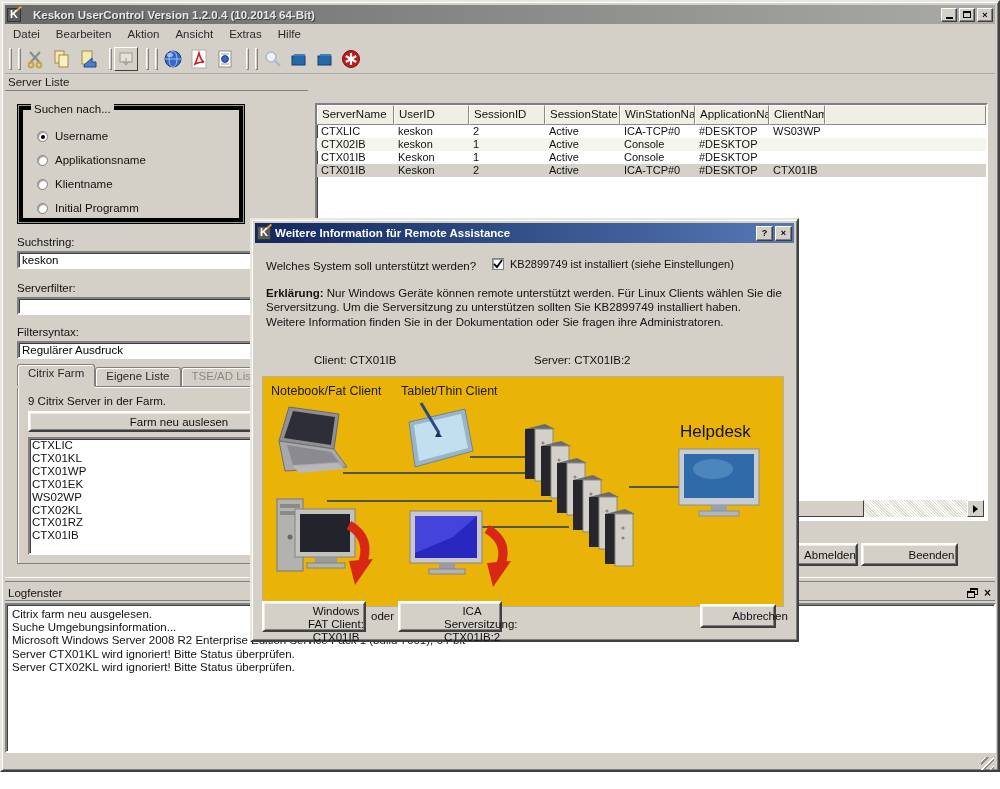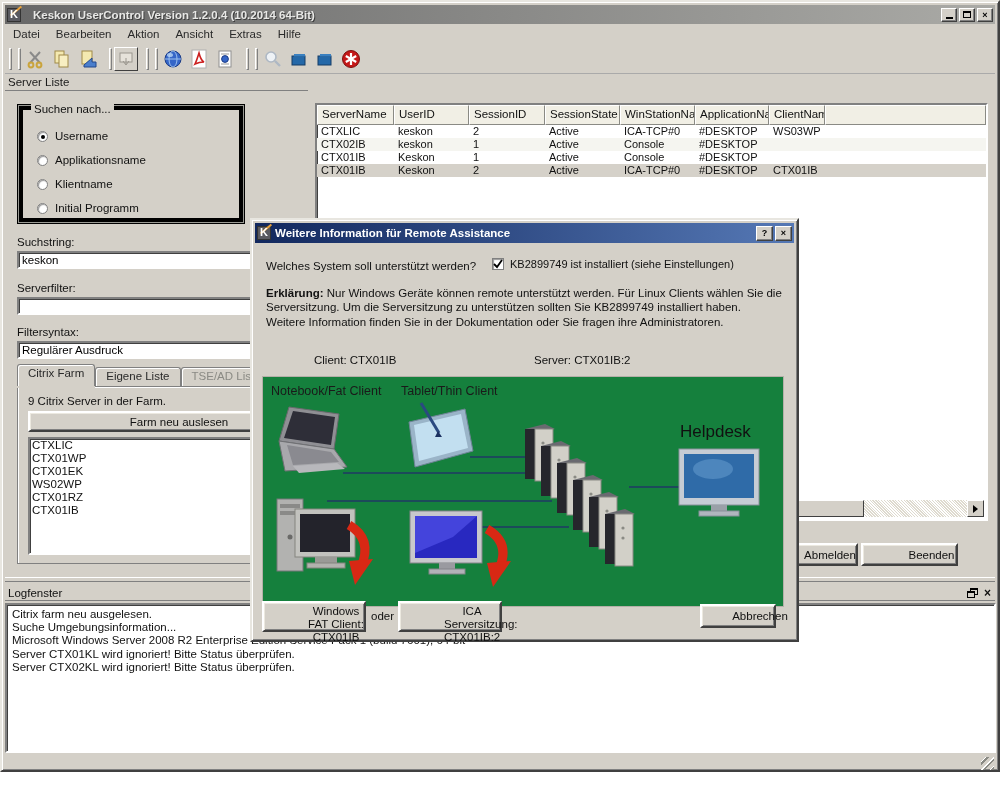--- a/index.html
+++ b/index.html
@@ -105,7 +105,7 @@
   #dlg-expl { position:absolute; left:14px; top:66px; width:516px; font-size:11.5px; line-height:14.3px; }
   #dlg-client { position:absolute; left:62px; top:134px; font-size:11.5px; }
   #dlg-server { position:absolute; left:282px; top:134px; font-size:11.5px; }
-  #dlg-image { position:absolute; left:10px; top:156px; width:522px; height:231px; background:#15803d; border:1px solid #b4b0a8; }
+  #dlg-image { position:absolute; left:10px; top:156px; width:522px; height:231px; background:#eab308; border:1px solid #b4b0a8; }
   .btn2line { position:absolute; width:104px; height:31px; font-size:11.5px; line-height:13px; text-align:center; padding-top:2px; }
   #btn-fat { left:10px; top:381px; }
   #btn-ica { left:146px; top:381px; }

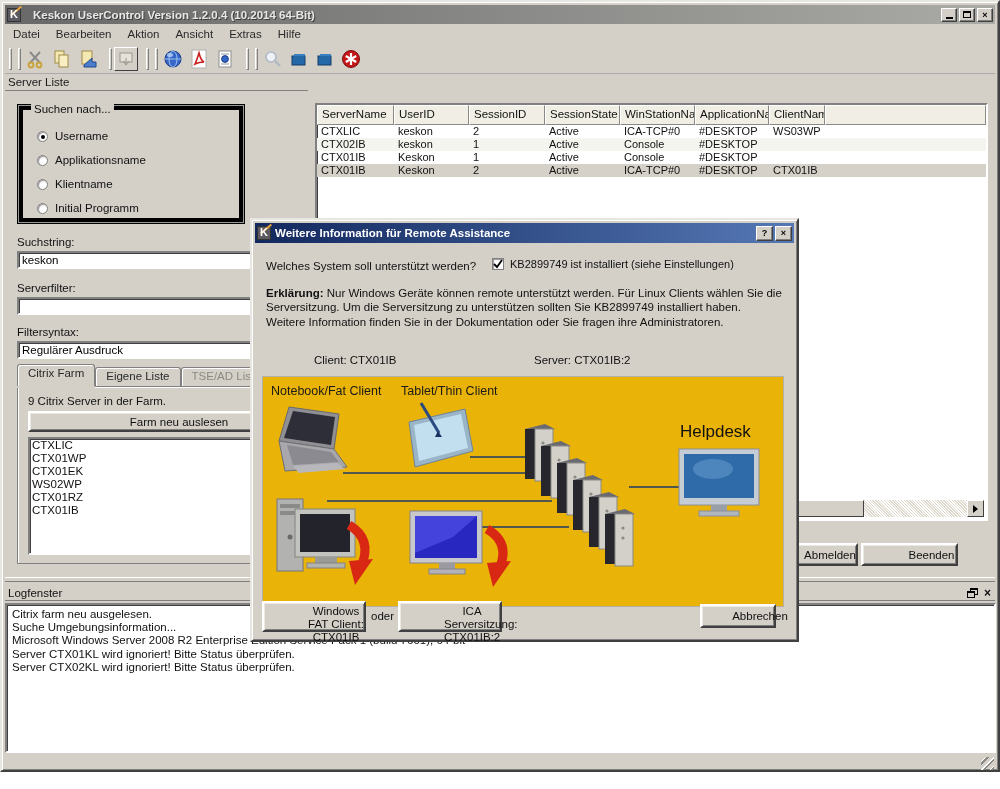--- a/index.html
+++ b/index.html
@@ -273,6 +273,7 @@
       <div id="farmbtn" class="raised">Farm neu auslesen</div>
       <div id="serverlistbox" class="sunken">
         <div class="li">CTXLIC</div>
+        <div class="li">CTX01KL</div>
         <div class="li">CTX01WP</div>
         <div class="li">CTX01EK</div>
         <div class="li">WS02WP</div>

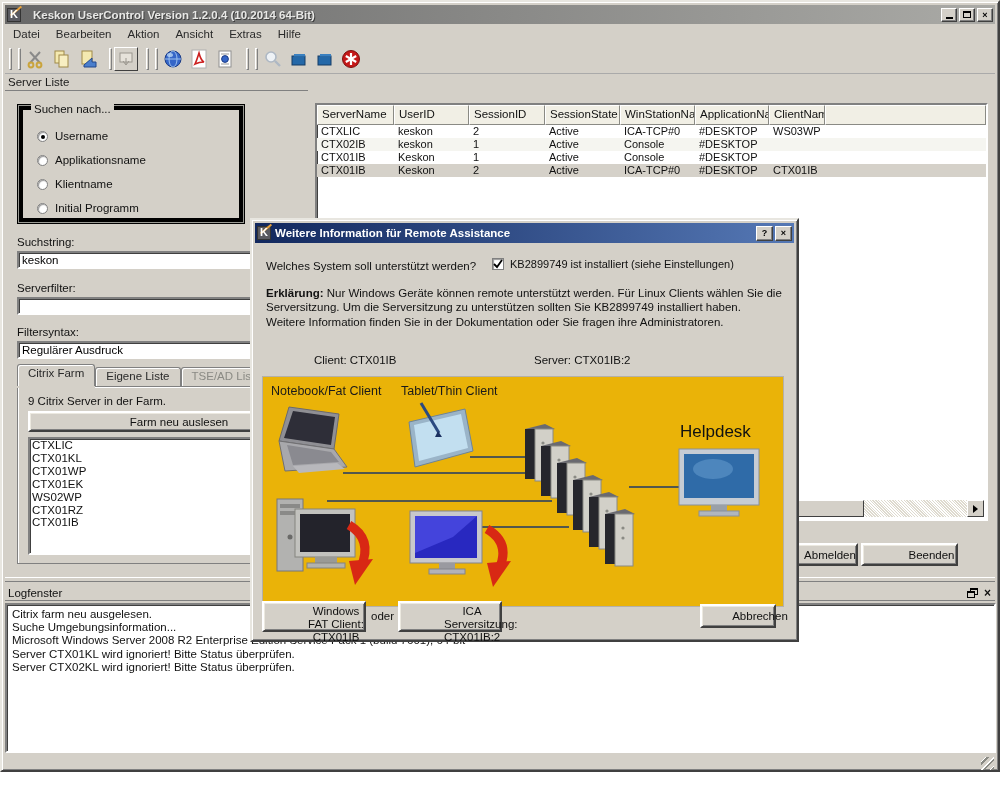--- a/index.html
+++ b/index.html
@@ -277,6 +277,7 @@
         <div class="li">CTX01WP</div>
         <div class="li">CTX01EK</div>
         <div class="li">WS02WP</div>
+        <div class="li">CTX02KL</div>
         <div class="li">CTX01RZ</div>
         <div class="li">CTX01IB</div>
       </div>

